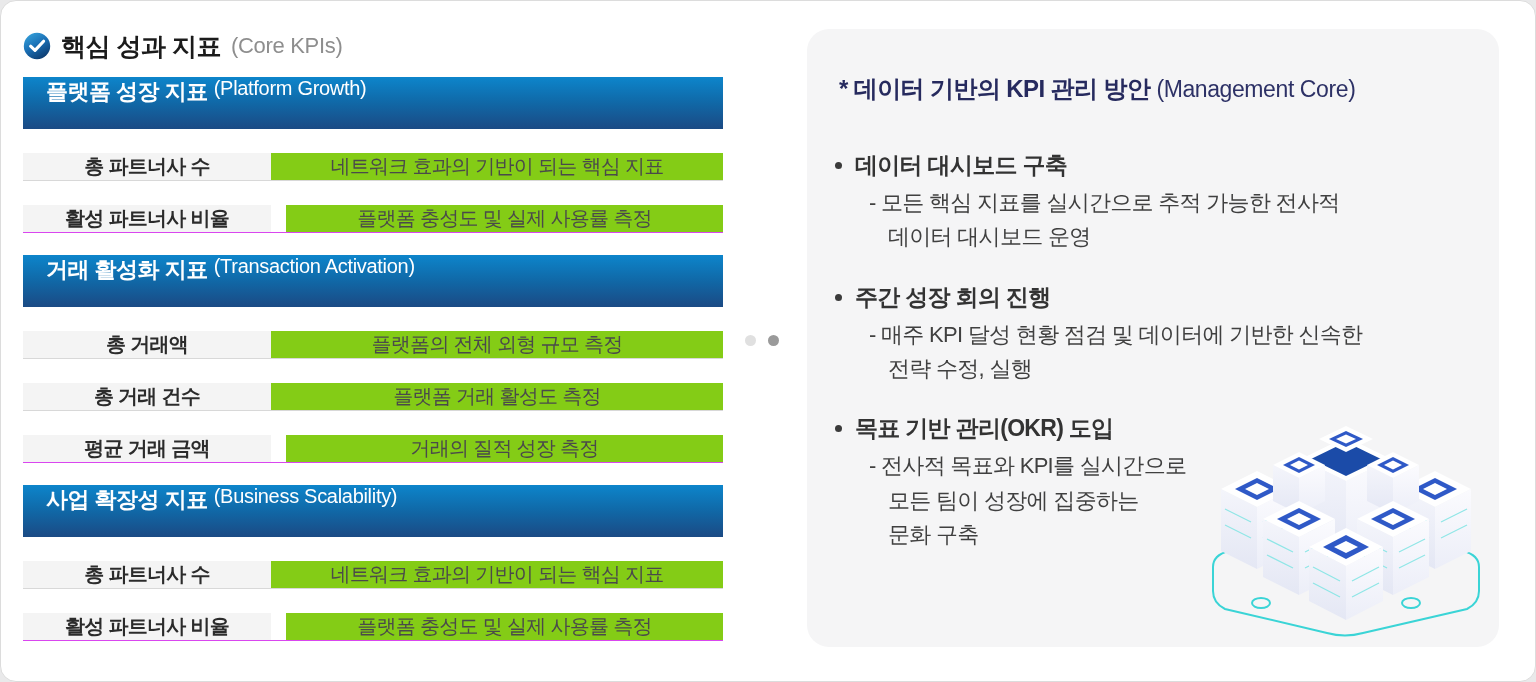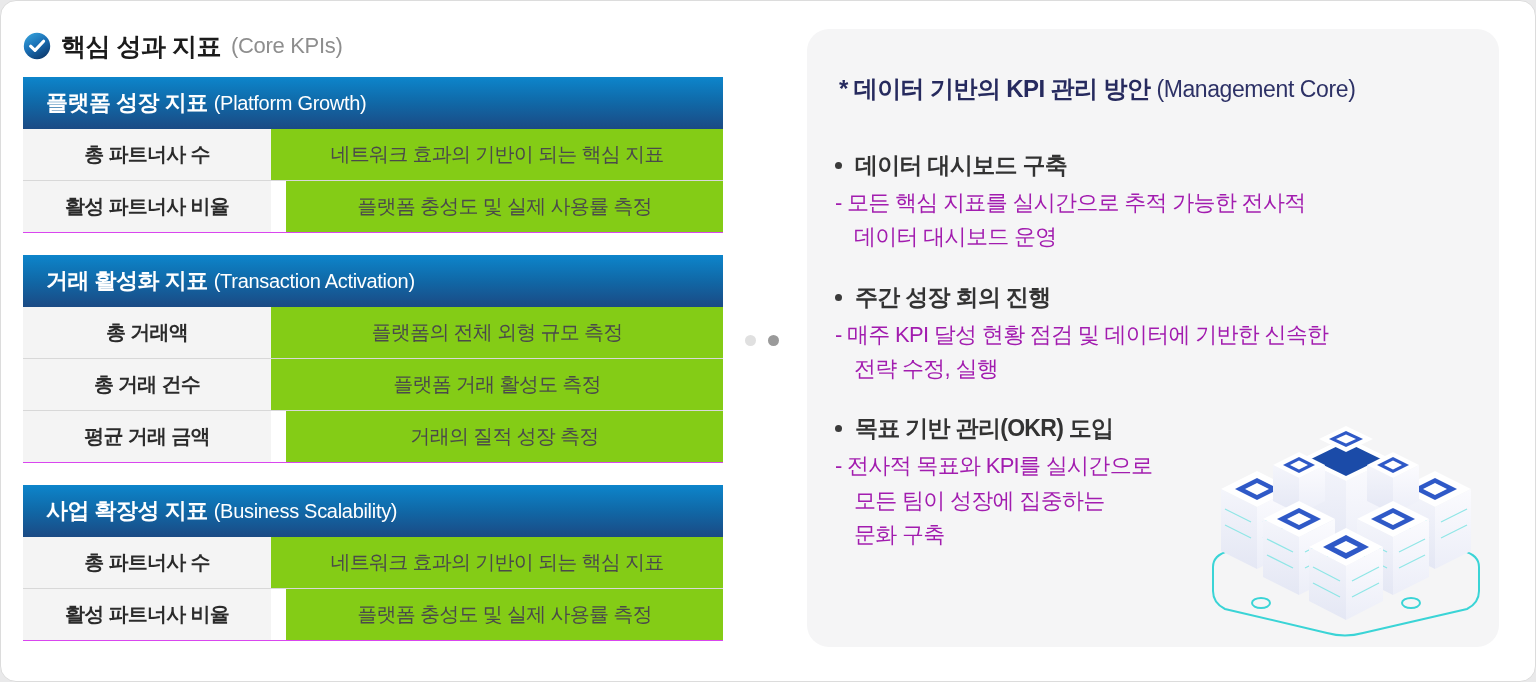--- a/index.html
+++ b/index.html
@@ -53,7 +53,6 @@
     height: 52px;
     background: linear-gradient(180deg, #0d85cb 0%, #1069a8 48%, #1b4a84 100%);
     display: flex;
-    align-items: center;
     padding-left: 23px;
     box-sizing: border-box;
     white-space: nowrap;

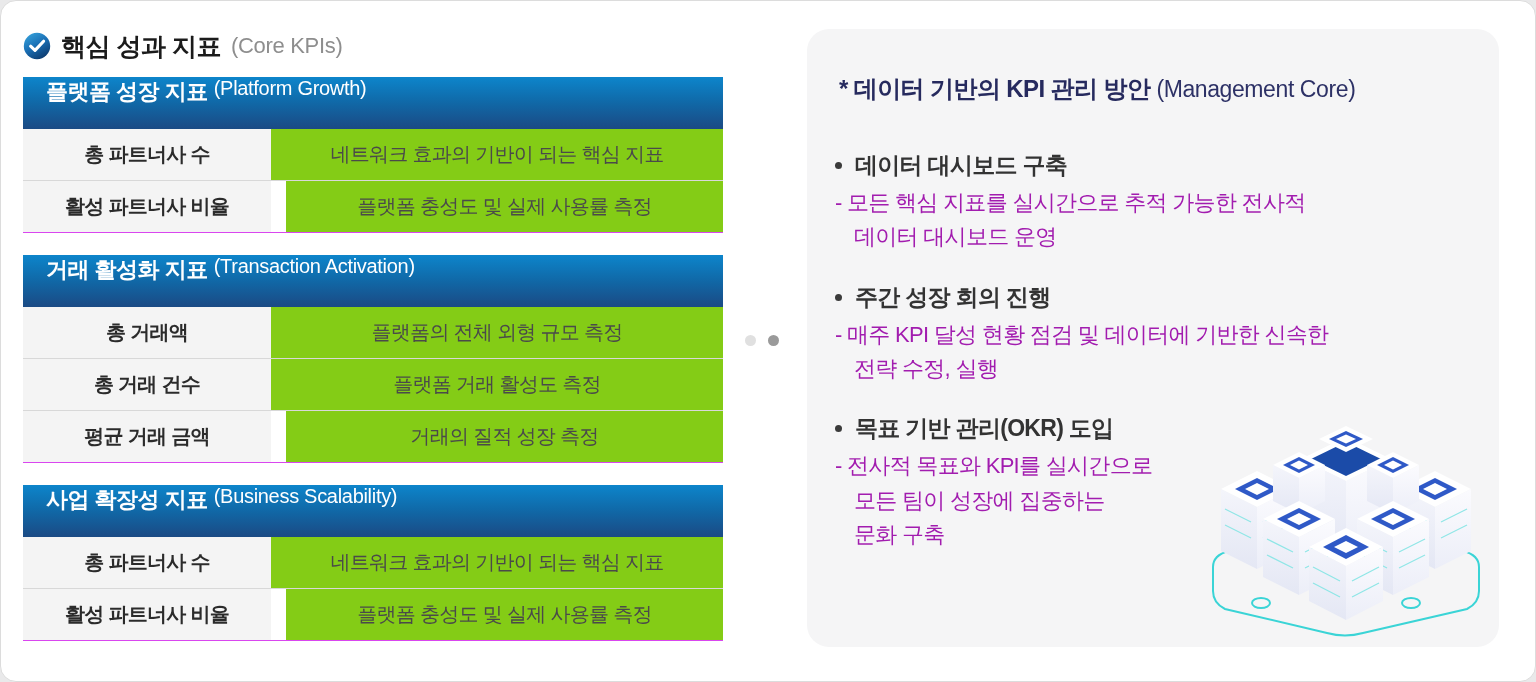--- a/index.html
+++ b/index.html
@@ -75,6 +75,7 @@
     height: 51px;
     border-bottom: 1px solid #d8d8d8;
     background: #ffffff;
+    align-items: flex-end;
   }
   .kpi-row:last-child { border-bottom: 1px solid #d946ef; gap: 15px; }
   .kpi-row .cell-label {

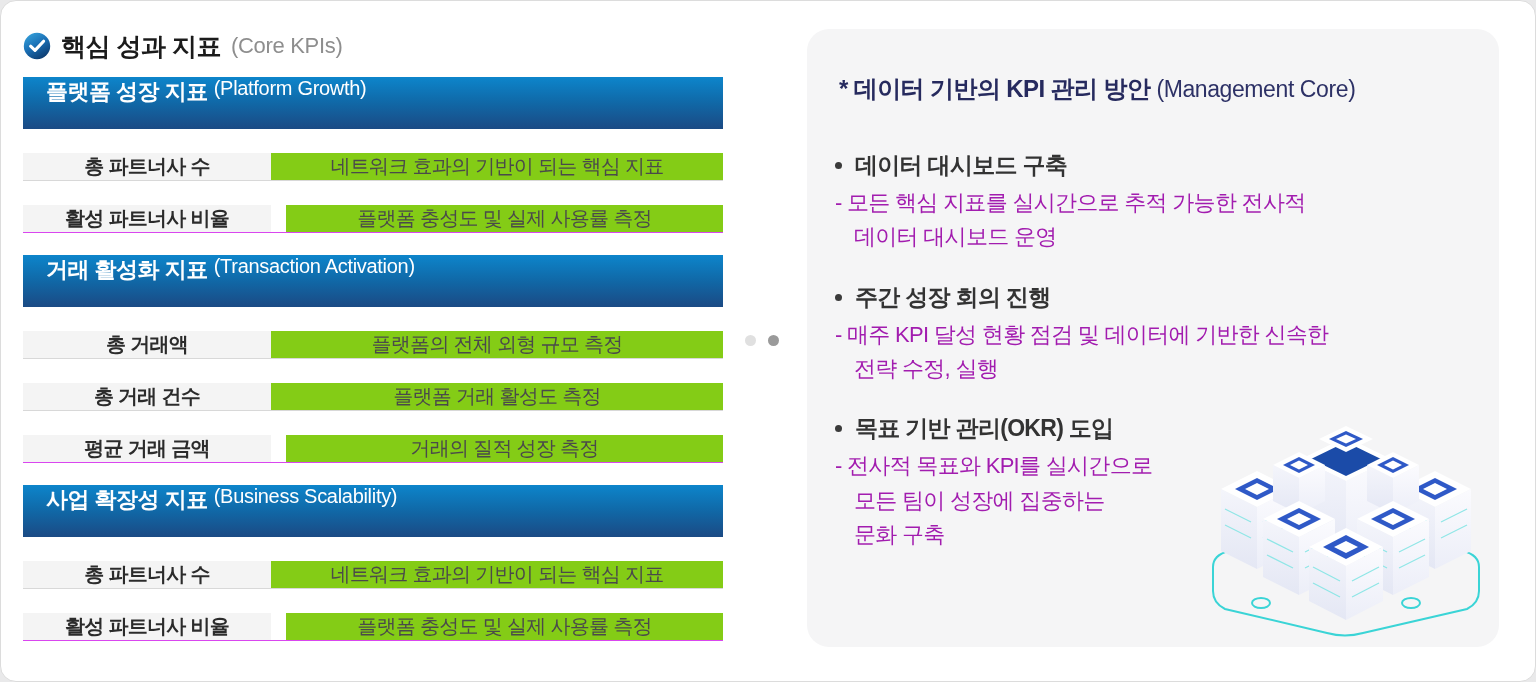--- a/index.html
+++ b/index.html
@@ -170,8 +170,9 @@
     white-space: nowrap;
   }
   .rp-sub {
+    margin-left: 34px;
     font-size: 22px;
-    color: #a21caf;
+    color: #404040;
     letter-spacing: -0.7px;
     line-height: 1.55;
   }

